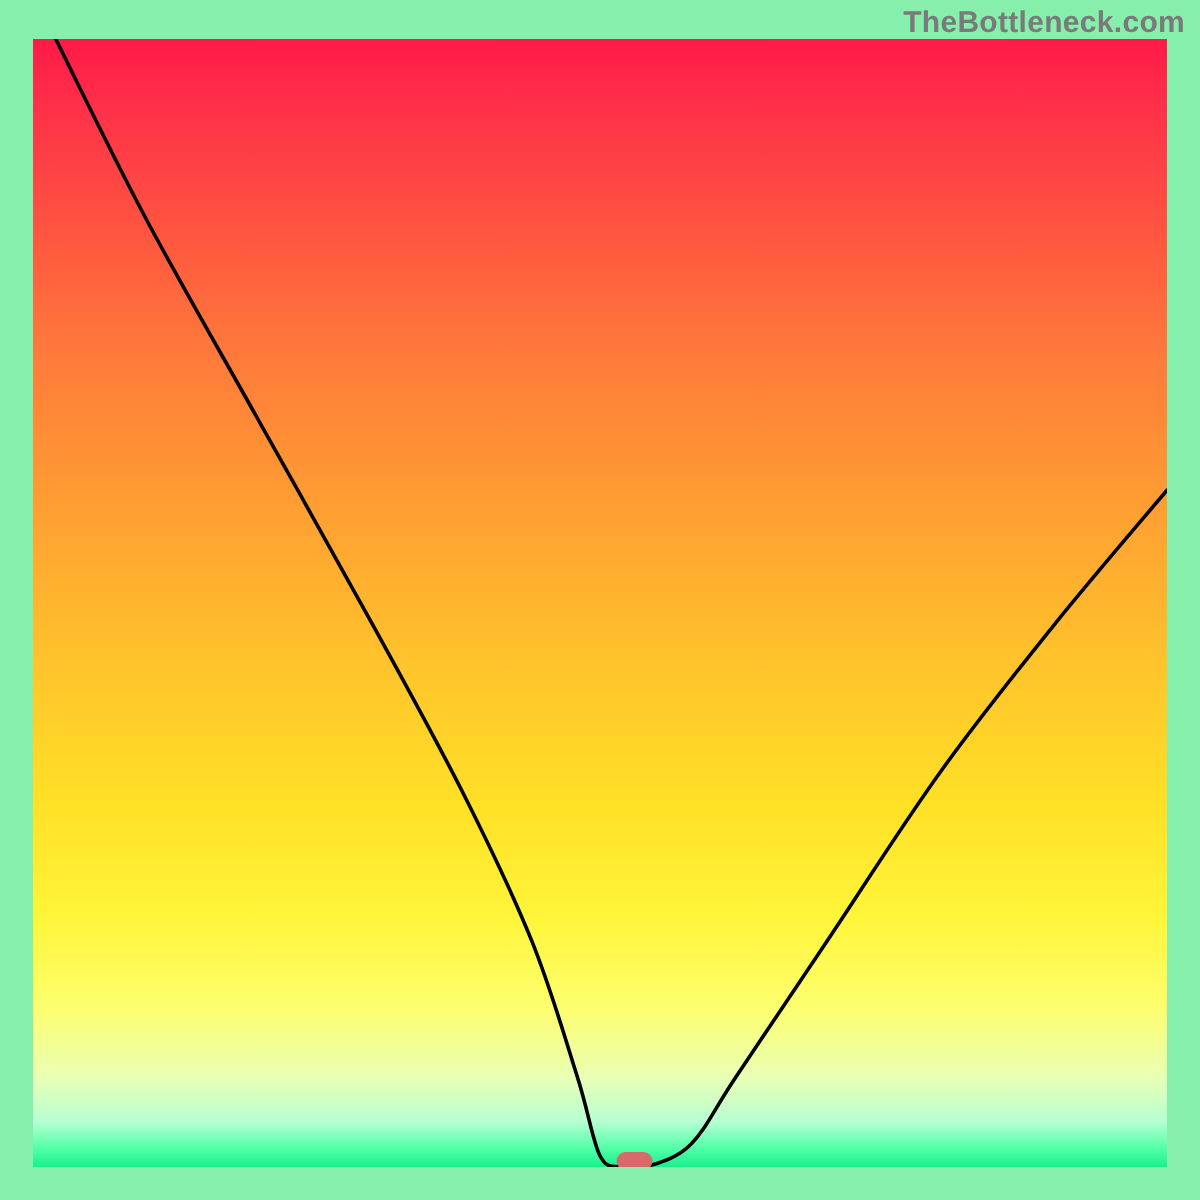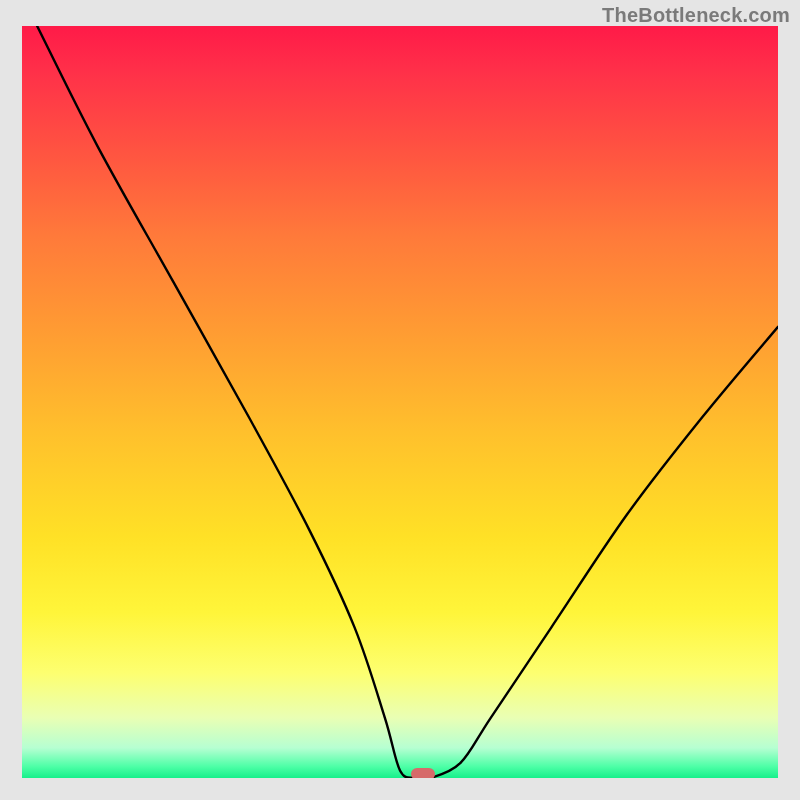--- a/index.html
+++ b/index.html
@@ -15,7 +15,7 @@
     position: relative;
     width: 800px;
     height: 800px;
-    background: #e5e5e5;
+    background: #86efac;
     text-align: right;
   }
   .watermark {

